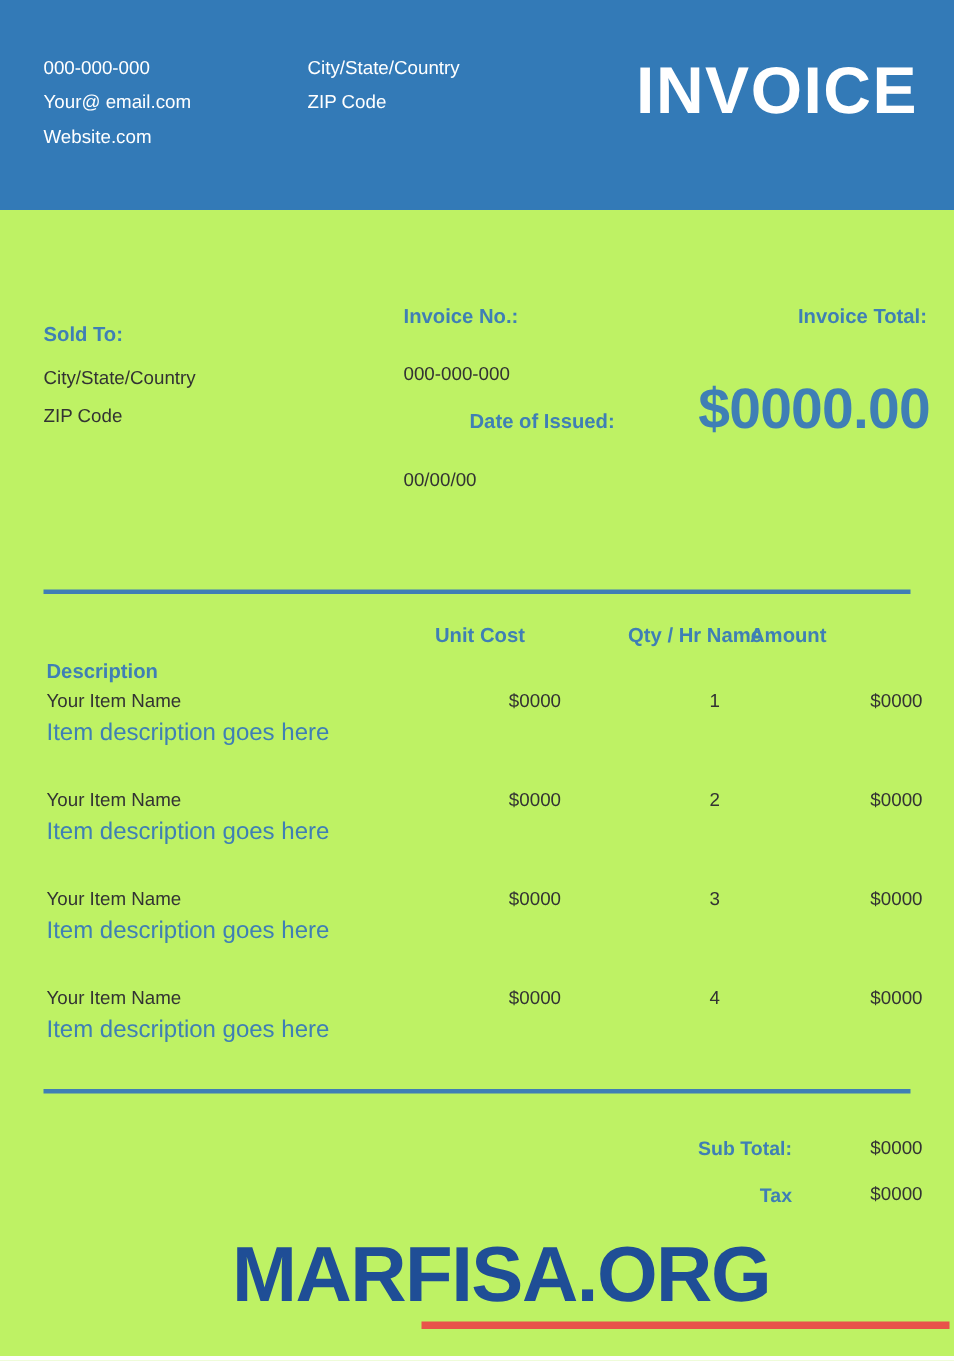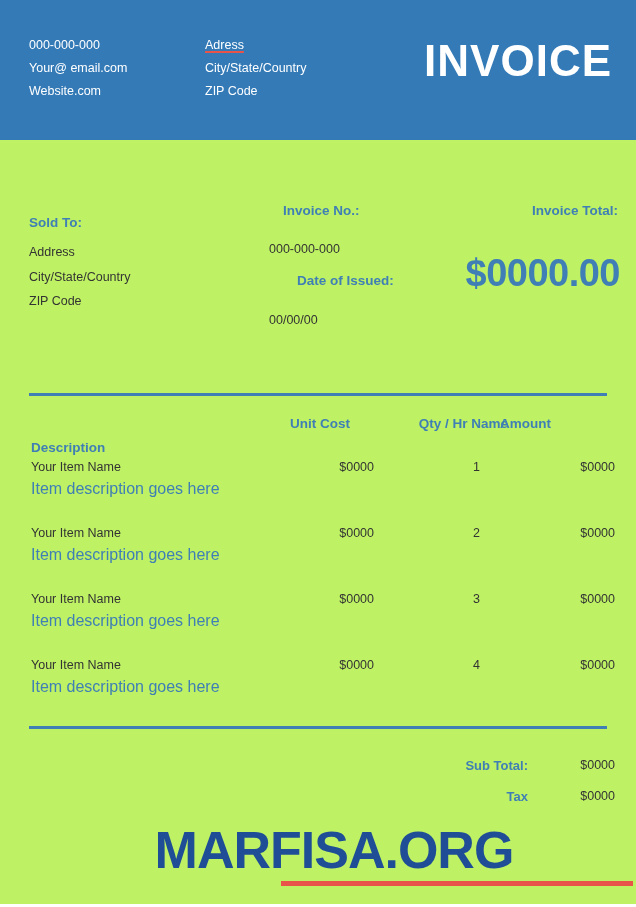--- a/index.html
+++ b/index.html
@@ -220,7 +220,6 @@
       <div>Website.com</div>
     </div>
     <div class="hdr-col-b">
-      <div class="hdr-underline">Adress</div>
       <div>City/State/Country</div>
       <div>ZIP Code</div>
     </div>

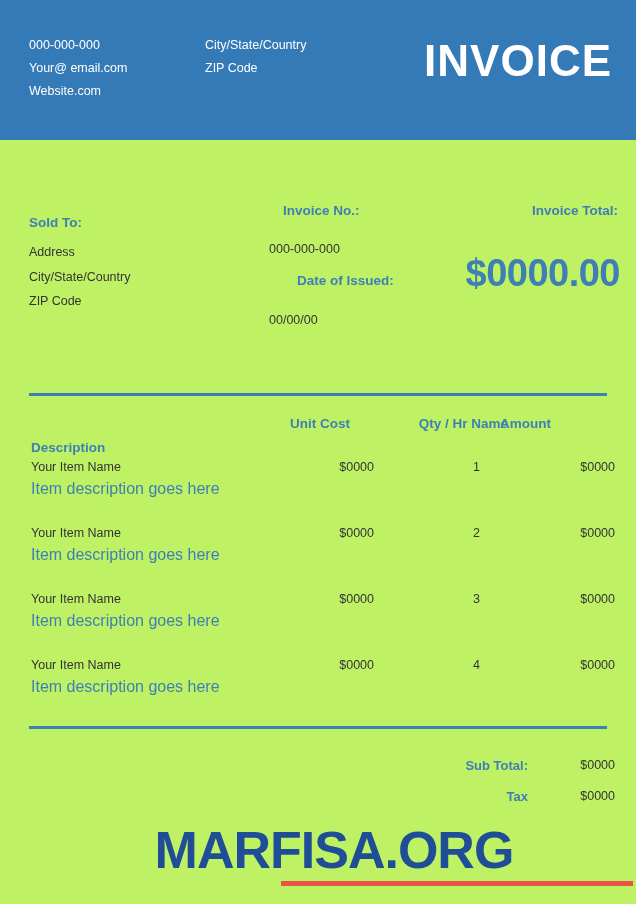--- a/index.html
+++ b/index.html
@@ -69,7 +69,7 @@
     font-size: 12.5px;
     line-height: 24.5px;
   }
-  .invoice-no-label { position: absolute; left: 283px; top: 203px; }
+  .invoice-no-label { position: absolute; left: 269px; top: 203px; }
   .invoice-no-value {
     position: absolute;
     left: 269px; top: 242px;

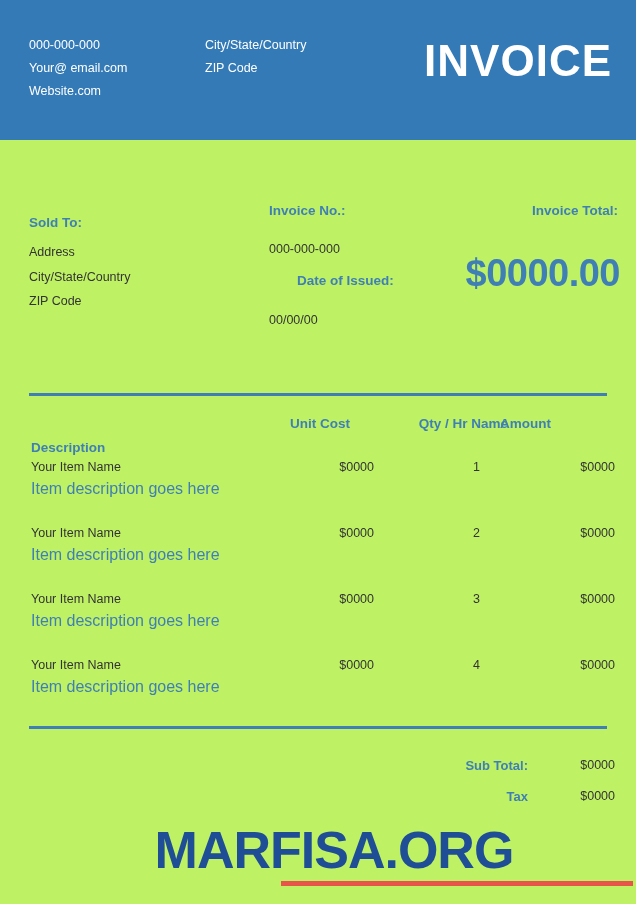--- a/index.html
+++ b/index.html
@@ -228,7 +228,6 @@
 
   <div class="label-blue sold-to-label">Sold To:</div>
   <div class="sold-to-lines">
-    <div>Address</div>
     <div>City/State/Country</div>
     <div>ZIP Code</div>
   </div>

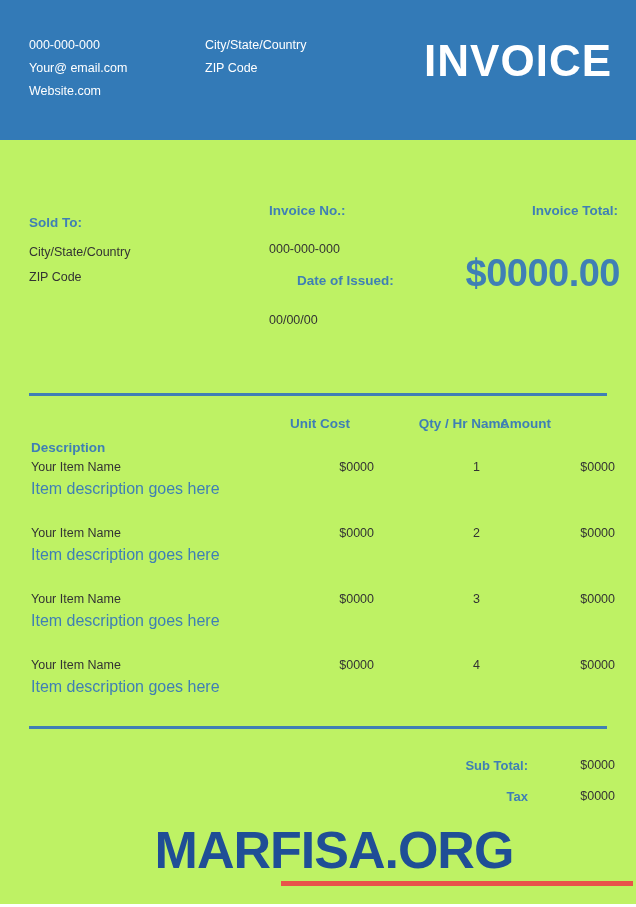--- a/index.html
+++ b/index.html
@@ -76,7 +76,7 @@
     color: #333333;
     font-size: 12.5px;
   }
-  .date-label { position: absolute; left: 269px; top: 273px; padding-left: 28px; }
+  .date-label { position: absolute; left: 285px; top: 273px; padding-left: 28px; }
   .date-value {
     position: absolute;
     left: 269px; top: 313px;

